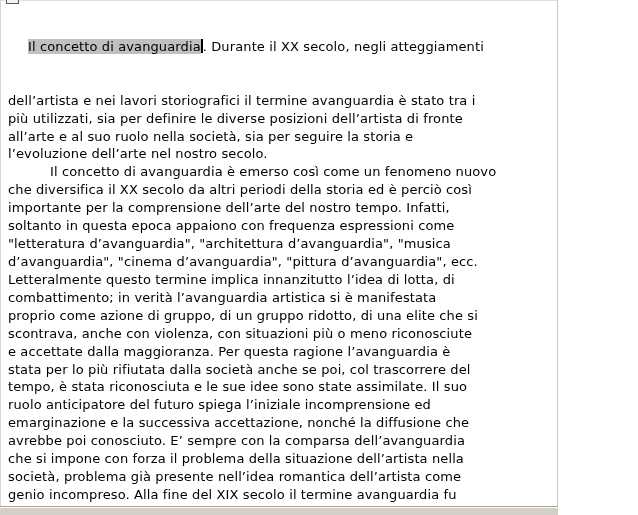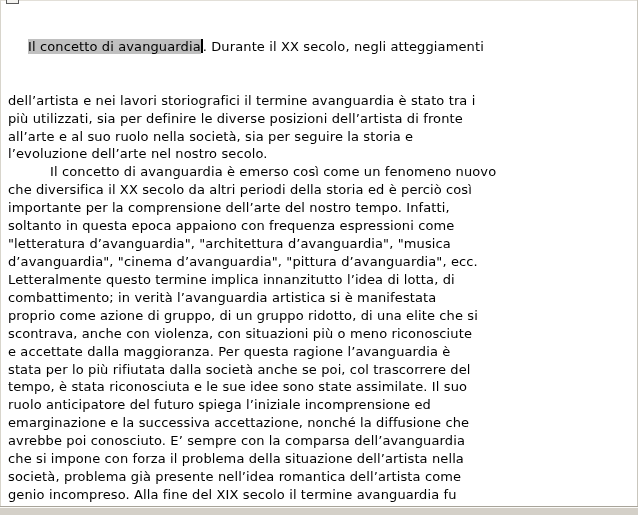--- a/index.html
+++ b/index.html
@@ -10,7 +10,7 @@
     width:638px;height:515px;overflow:hidden;background:var(--page);
     font-family:"DejaVu Sans", sans-serif;
   }
-  .page{position:relative;width:638px;height:515px;background:var(--page);overflow:hidden;}
+  .page{position:relative;width:558px;height:515px;background:var(--page);overflow:hidden;}
   .edge-top{position:absolute;left:0;top:0;width:100%;height:1px;background:#e2dfd8;}
   .edge-left{position:absolute;left:0;top:0;width:1px;height:100%;background:#d8d5cc;}
   .edge-right{position:absolute;right:0;top:0;width:1px;height:100%;background:#c9c6bd;}

